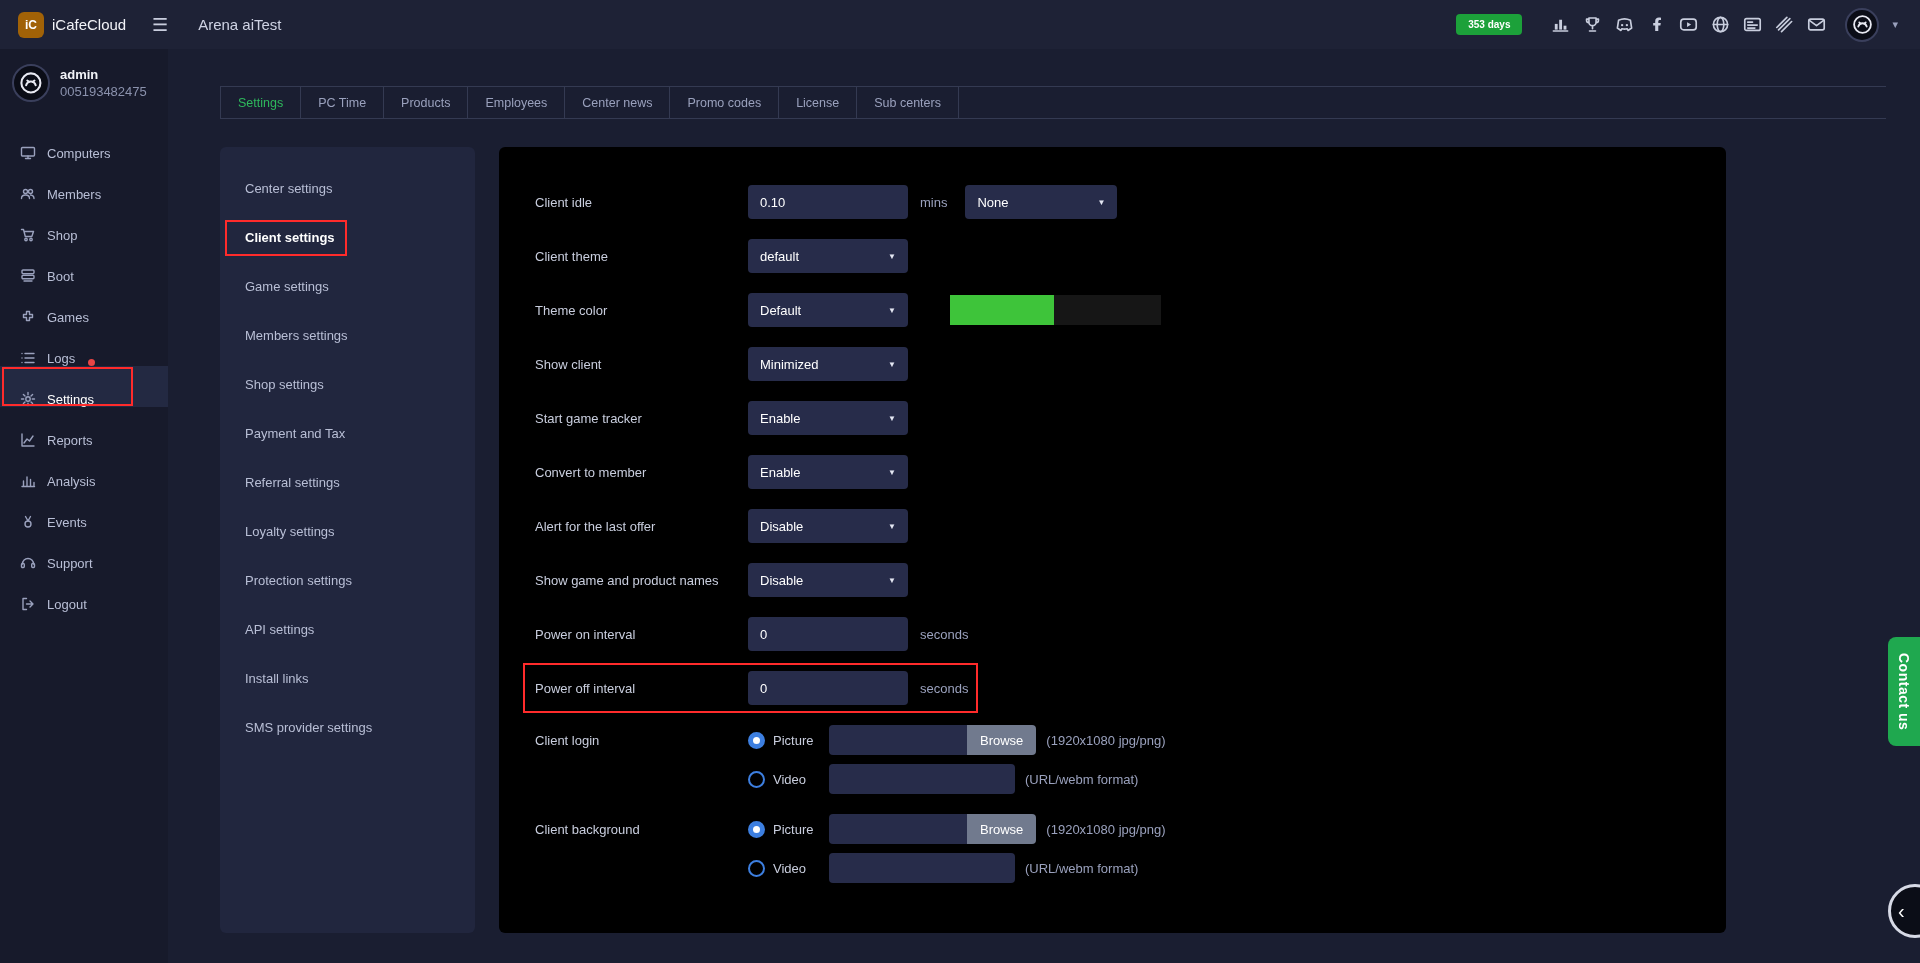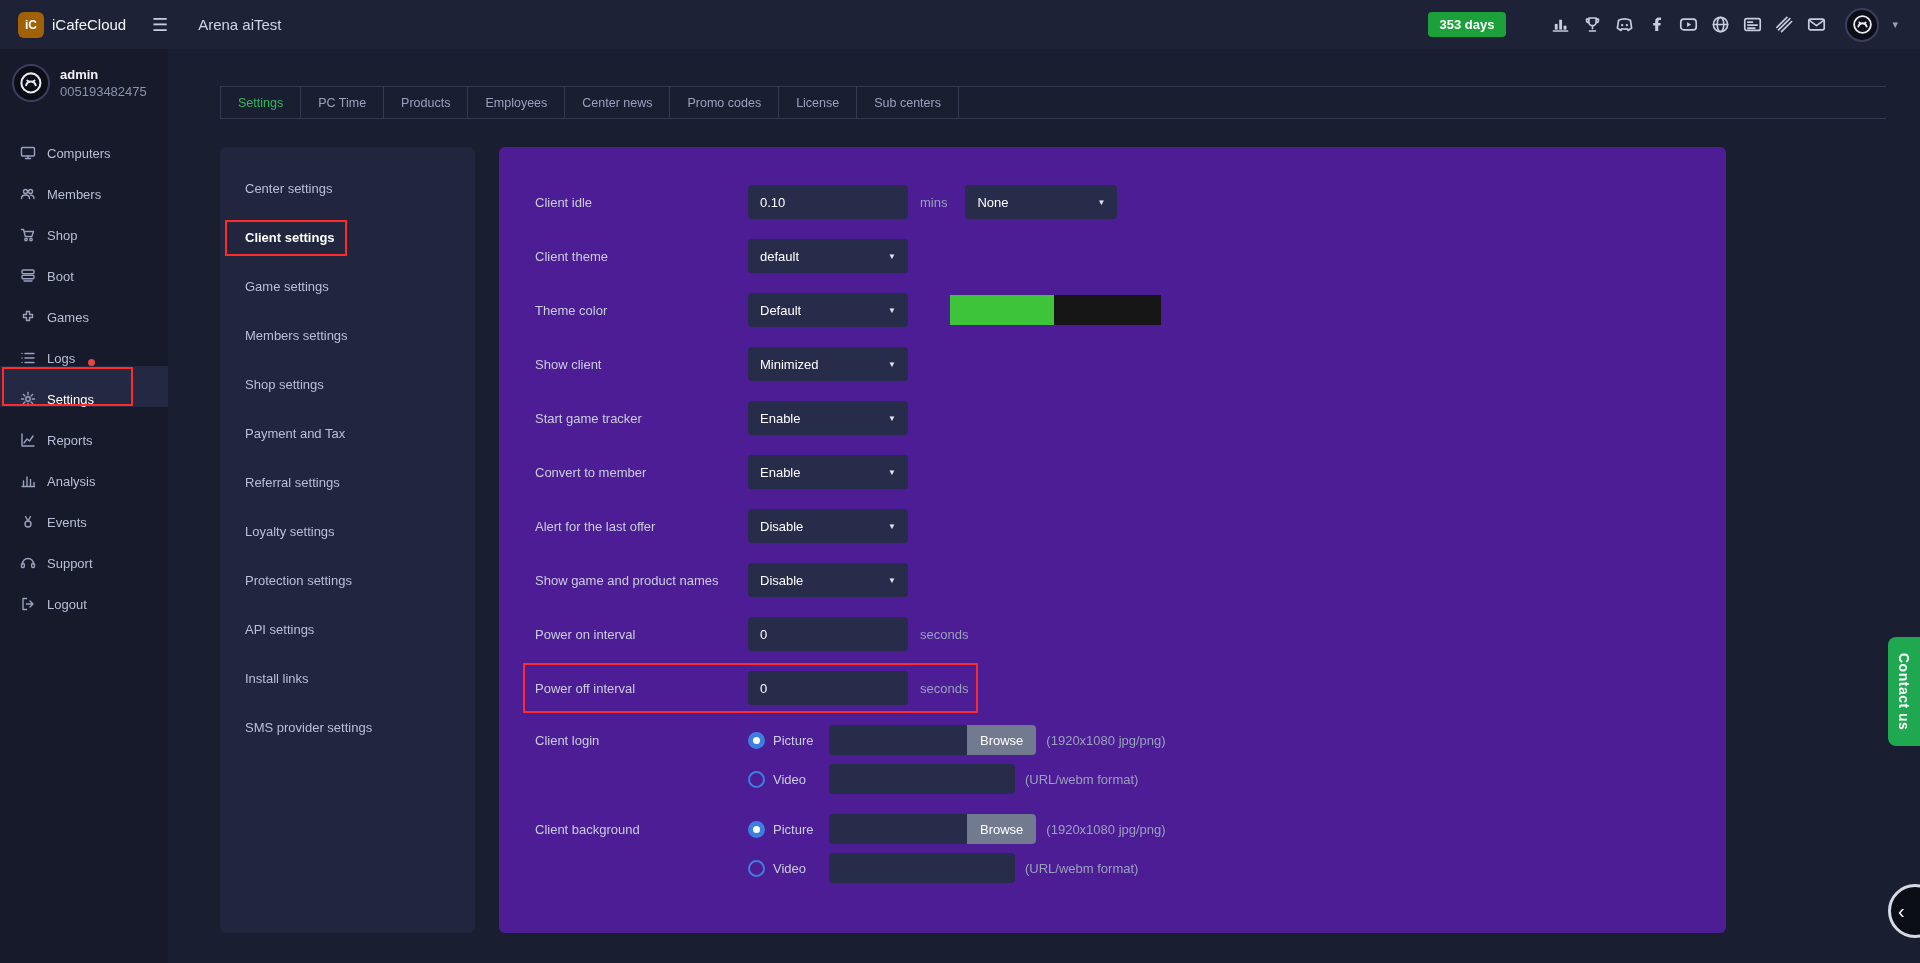--- a/index.html
+++ b/index.html
@@ -28,8 +28,8 @@
   .page-title { color:#cfd3e4; font-size:15px; }
   .topbar-right { margin-left:auto; display:flex; align-items:center; gap:13px; }
   .days-badge {
-    background:#1ca13a; color:#fff; font-weight:bold; font-size:13px;
-    padding:5px 12px; border-radius:4px; margin-right:32px; cursor:pointer;
+    background:#1ca13a; color:#fff; font-weight:bold; font-size:10px;
+    padding:5px 12px; border-radius:4px; margin-right:16px; cursor:pointer;
   }
   .tb-icon { width:19px; height:19px; color:#c9cede; cursor:pointer; display:inline-flex; }
   .tb-icon svg { width:19px; height:19px; }

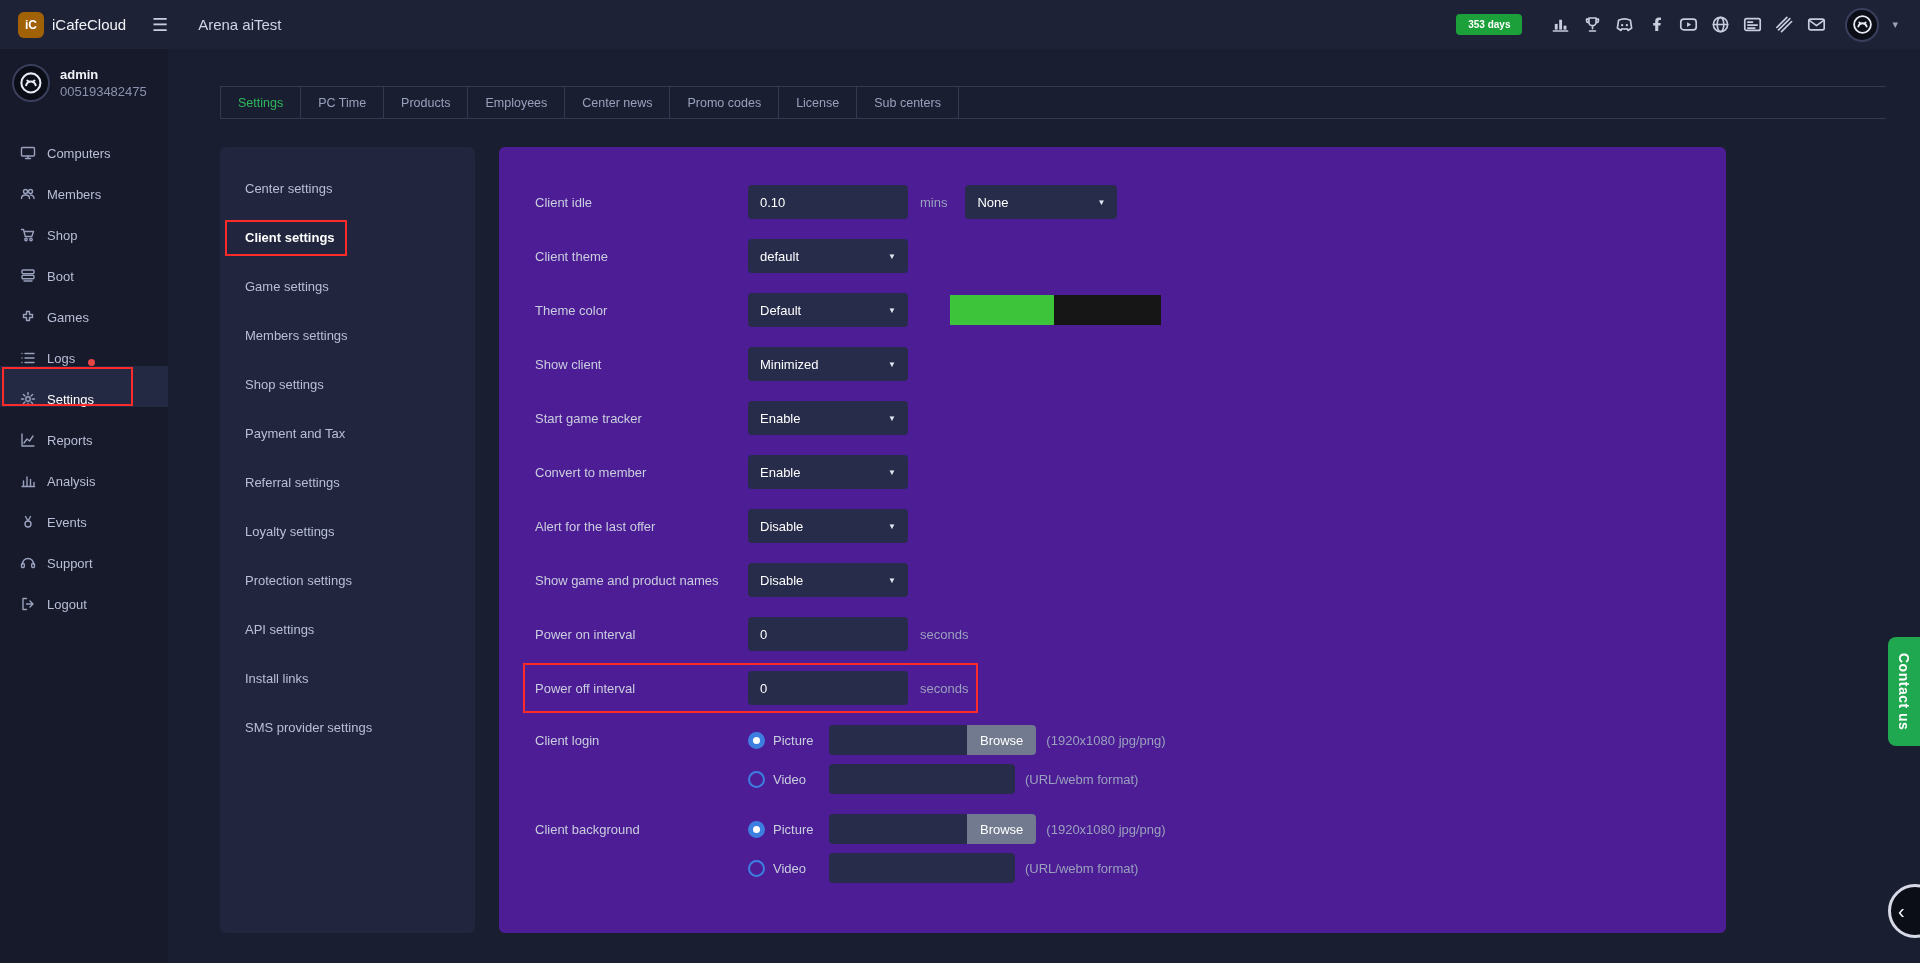--- a/index.html
+++ b/index.html
@@ -79,7 +79,7 @@
   }
   .subnav-item.active { color:#fff; font-weight:bold; }
   .subnav-red-box { position:absolute; left:5px; top:-2px; width:122px; height:36px; border:2px solid #ff2b2b; pointer-events:none; }
-  .form-panel { width:1227px; background:#4c1d95; border-radius:6px; padding:38px 36px 30px 36px; min-height:771px; }
+  .form-panel { width:1227px; background:#000000; border-radius:6px; padding:38px 36px 30px 36px; min-height:771px; }
   
   .row { display:flex; align-items:center; margin-bottom:20px; min-height:34px; position:relative; }
   .row-label { width:213px; flex-shrink:0; color:#c9cede; padding-right:10px; }

